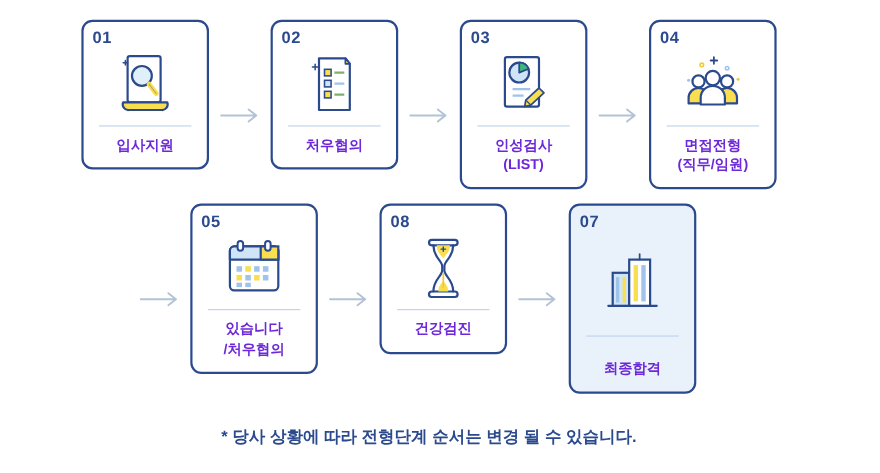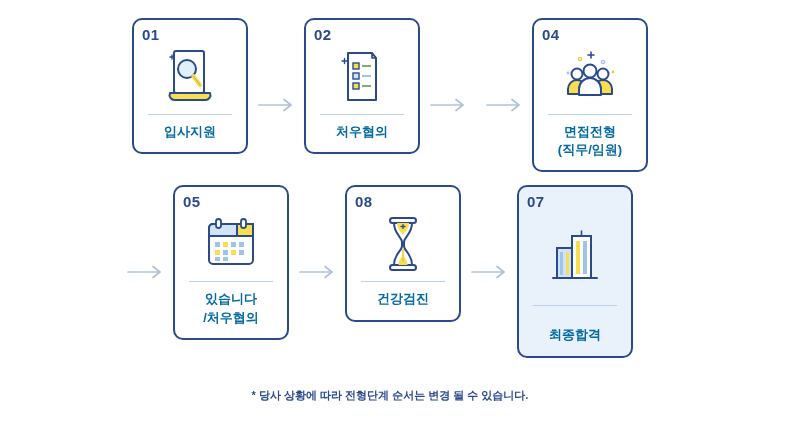--- a/index.html
+++ b/index.html
@@ -106,6 +106,25 @@
       </svg>
     </div>
 
+    <div class="card">
+      <div class="num">03</div>
+      <div class="icon">
+        <svg viewBox="0 0 64 64">
+          <rect x="15" y="7" width="31" height="45" rx="2" fill="#ffffff" stroke="#2b4a8e" stroke-width="2"></rect>
+          <circle cx="28" cy="21" r="9" fill="#cfe4f7" stroke="#2b4a8e" stroke-width="2"></circle>
+          <path d="M28 21 L28 12 A9 9 0 0 1 36.6 17.5 Z" fill="#3cb878" stroke="#2b4a8e" stroke-width="1.6" stroke-linejoin="round"></path>
+          <line x1="22" y1="36" x2="38" y2="36" stroke="#9fc3ea" stroke-width="2"></line>
+          <line x1="22" y1="42" x2="32" y2="42" stroke="#9fc3ea" stroke-width="2"></line>
+          <path d="M34 46 L46 35 L50.5 39.5 L38.5 50.5 L33 52 Z" fill="#f9df4f" stroke="#2b4a8e" stroke-width="1.6" stroke-linejoin="round"></path>
+          <path d="M34 46 L38.5 50.5" stroke="#2b4a8e" stroke-width="1.2"></path>
+        </svg>
+      </div>
+      <div class="divider"></div>
+      <div class="label">
+        <span>인성검사</span>
+          <span>(LIST)</span>
+      </div>
+    </div>
 
     <div class="arrow-cell">
       <svg width="38" height="14" viewBox="0 0 38 14">

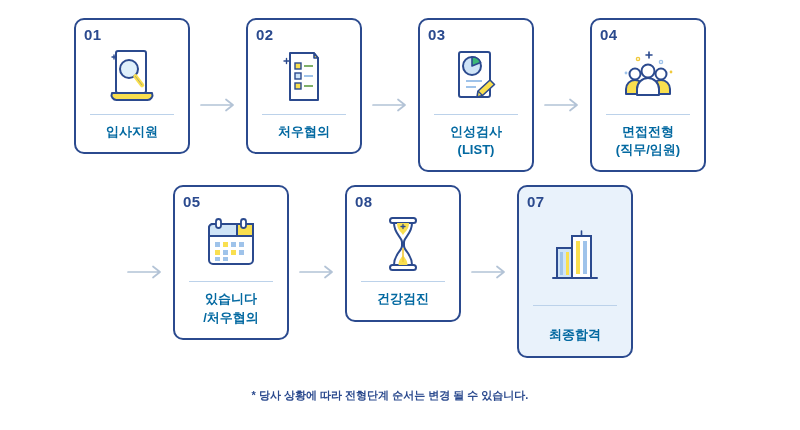--- a/index.html
+++ b/index.html
@@ -31,7 +31,7 @@
   .icon svg { width: 100%; height: 100%; display: block; }
   .divider { width: 84px; border-top: 1px solid #bcd2ea; margin-bottom: 8px; }
   .label {
-    font-size: 13px; font-weight: bold; color: #0369a1;
+    font-size: 13px; font-weight: bold; color: #6d28d9;
     text-align: center; line-height: 1.4;
   }
   .label span { display: block; }

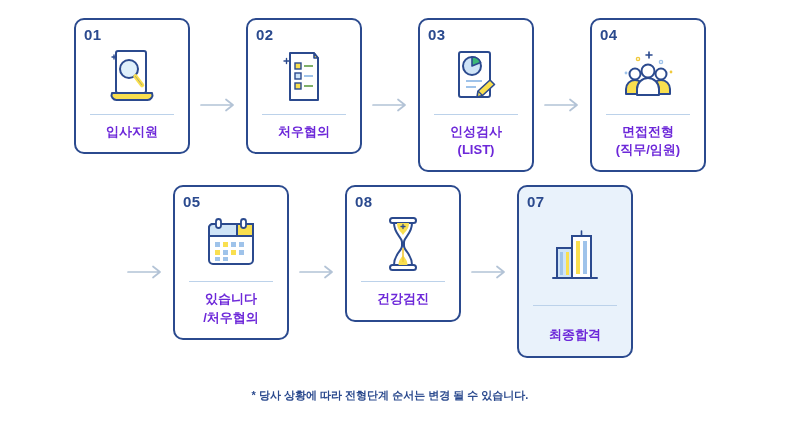--- a/index.html
+++ b/index.html
@@ -43,7 +43,7 @@
   .note {
     margin-top: 30px;
     text-align: center;
-    font-size: 11px; font-weight: bold; color: #2b4a8e;
+    font-size: 15px; font-weight: bold; color: #2b4a8e;
   }
 </style>
 </head>

